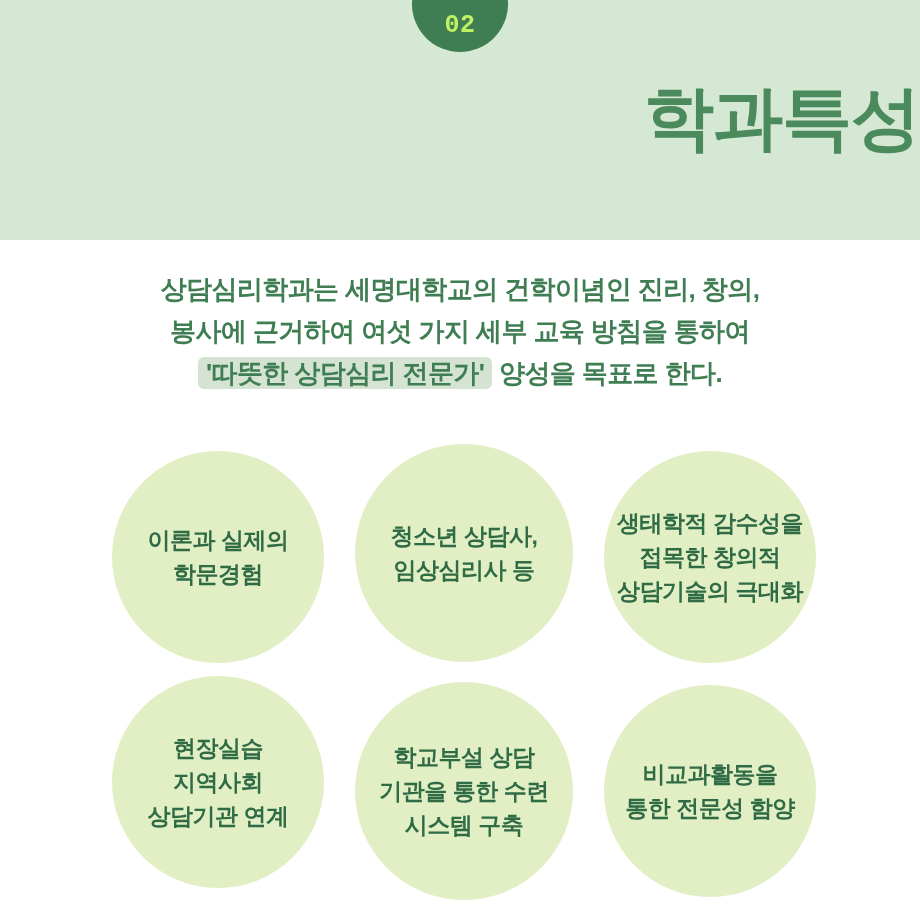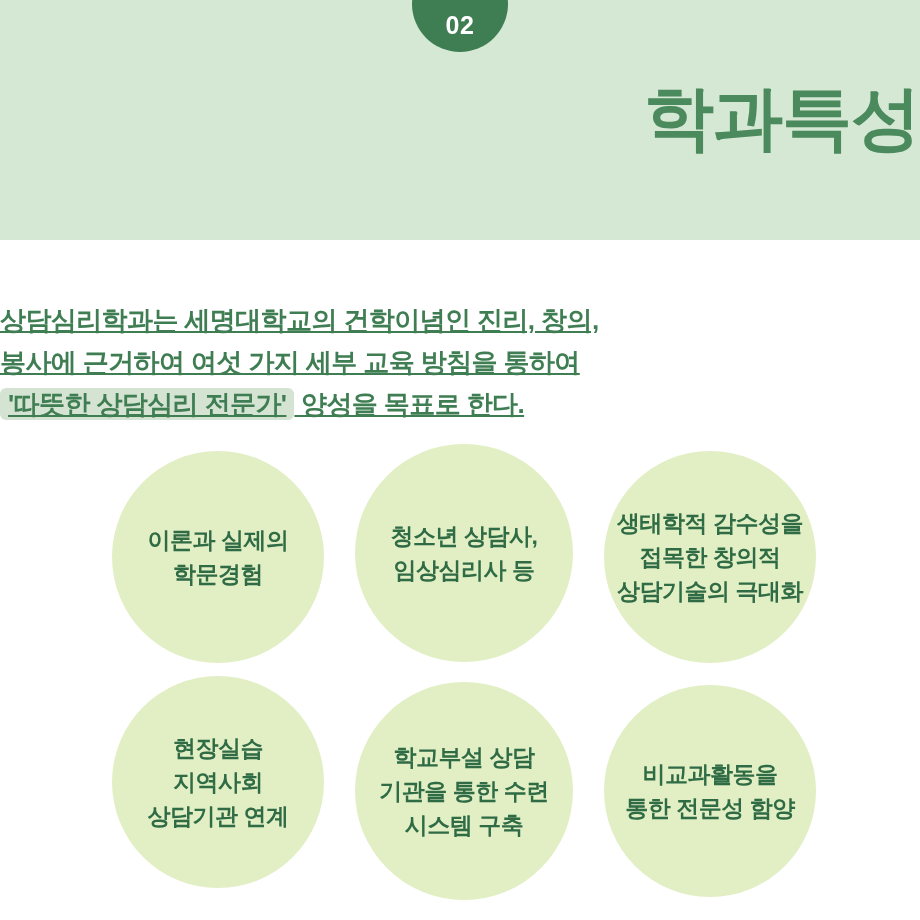--- a/index.html
+++ b/index.html
@@ -41,11 +41,12 @@
     box-sizing: border-box;
   }
   .badge-number {
-    color: #ffffff;
+    color: #bef264;
     font-size: 25px;
     font-weight: bold;
     letter-spacing: 0.5px;
     line-height: 1;
+    font-family: Liberation Mono, monospace;
   }
 
   .header-title {

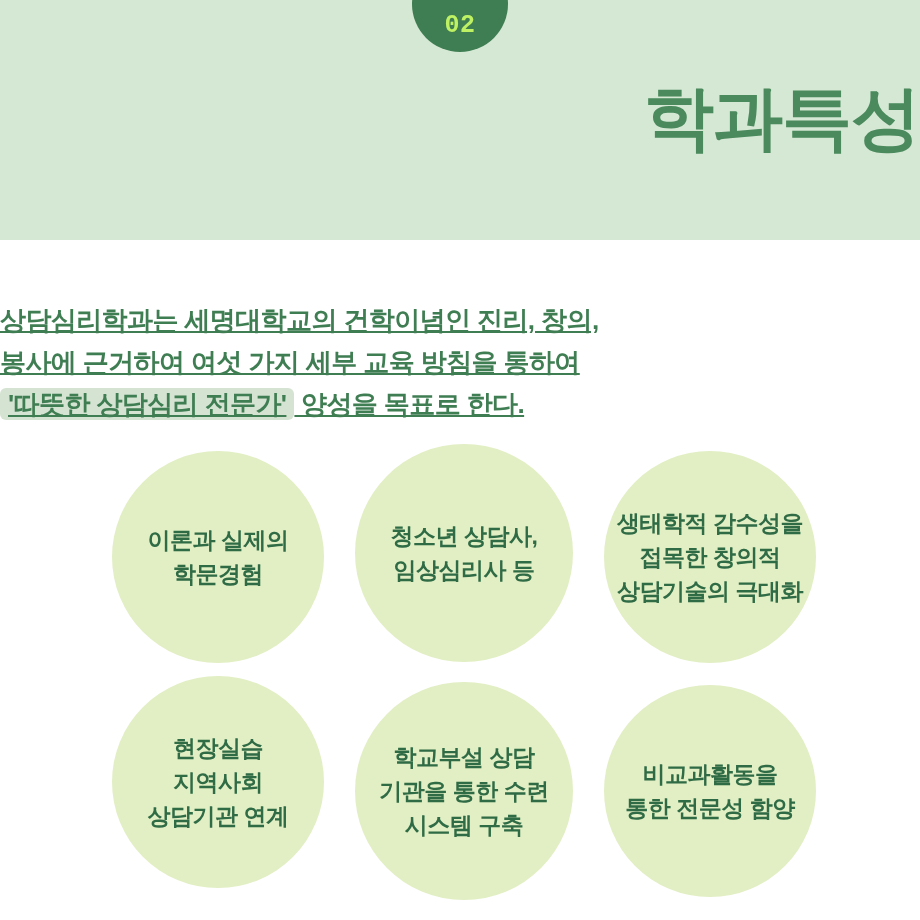--- a/index.html
+++ b/index.html
@@ -65,15 +65,15 @@
   
   .intro {
     position: absolute;
-    top: 299px;
+    top: 268px;
     left: 0;
     width: 920px;
+    text-align: center;
     color: #3f7d52;
     font-size: 26px;
     font-weight: bold;
     line-height: 1.62;
     letter-spacing: -0.6px;
-    text-decoration: underline;
   }
   .intro .line {
     display: block;

